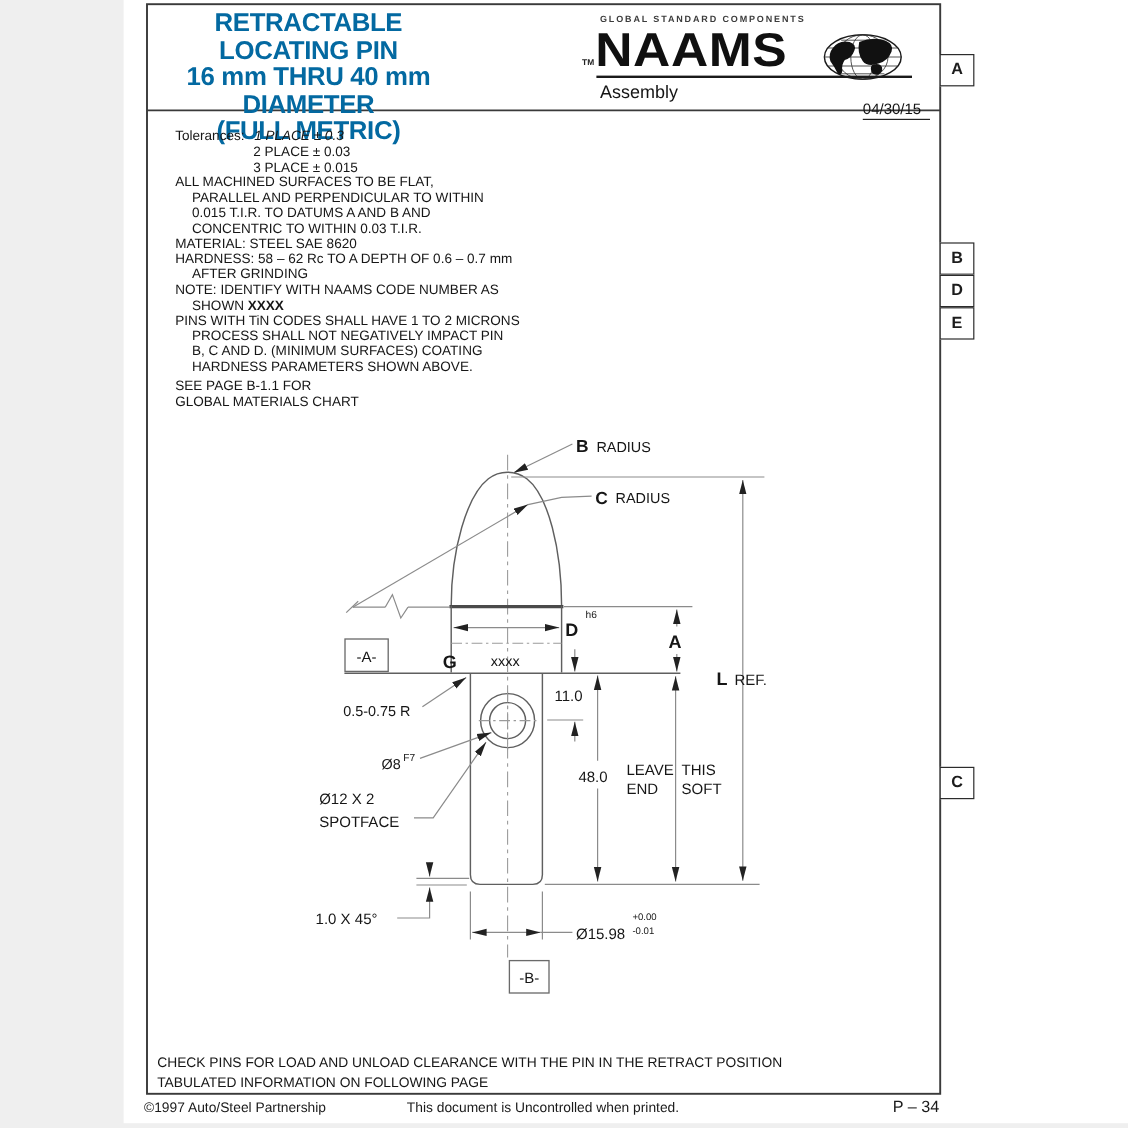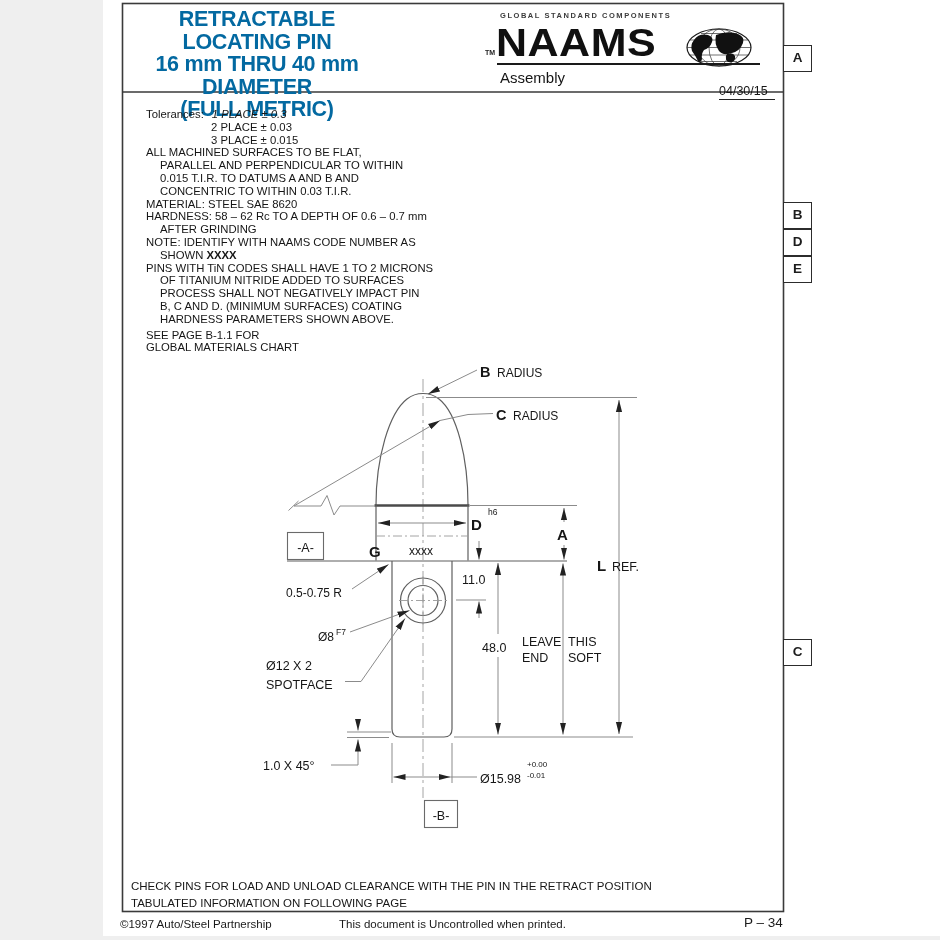--- a/index.html
+++ b/index.html
@@ -201,7 +201,6 @@
     <div class="nline">NOTE: IDENTIFY WITH NAAMS CODE NUMBER AS</div>
     <div class="nline ind1"><span>SHOWN</span>&nbsp;<span class="bold">XXXX</span></div>
     <div class="nline">PINS WITH TiN CODES SHALL HAVE 1 TO 2 MICRONS</div>
-    <div class="nline ind1">OF TITANIUM NITRIDE ADDED TO SURFACES</div>
     <div class="nline ind1">PROCESS SHALL NOT NEGATIVELY IMPACT PIN</div>
     <div class="nline ind1">B, C AND D. (MINIMUM SURFACES) COATING</div>
     <div class="nline ind1">HARDNESS PARAMETERS SHOWN ABOVE.</div>

